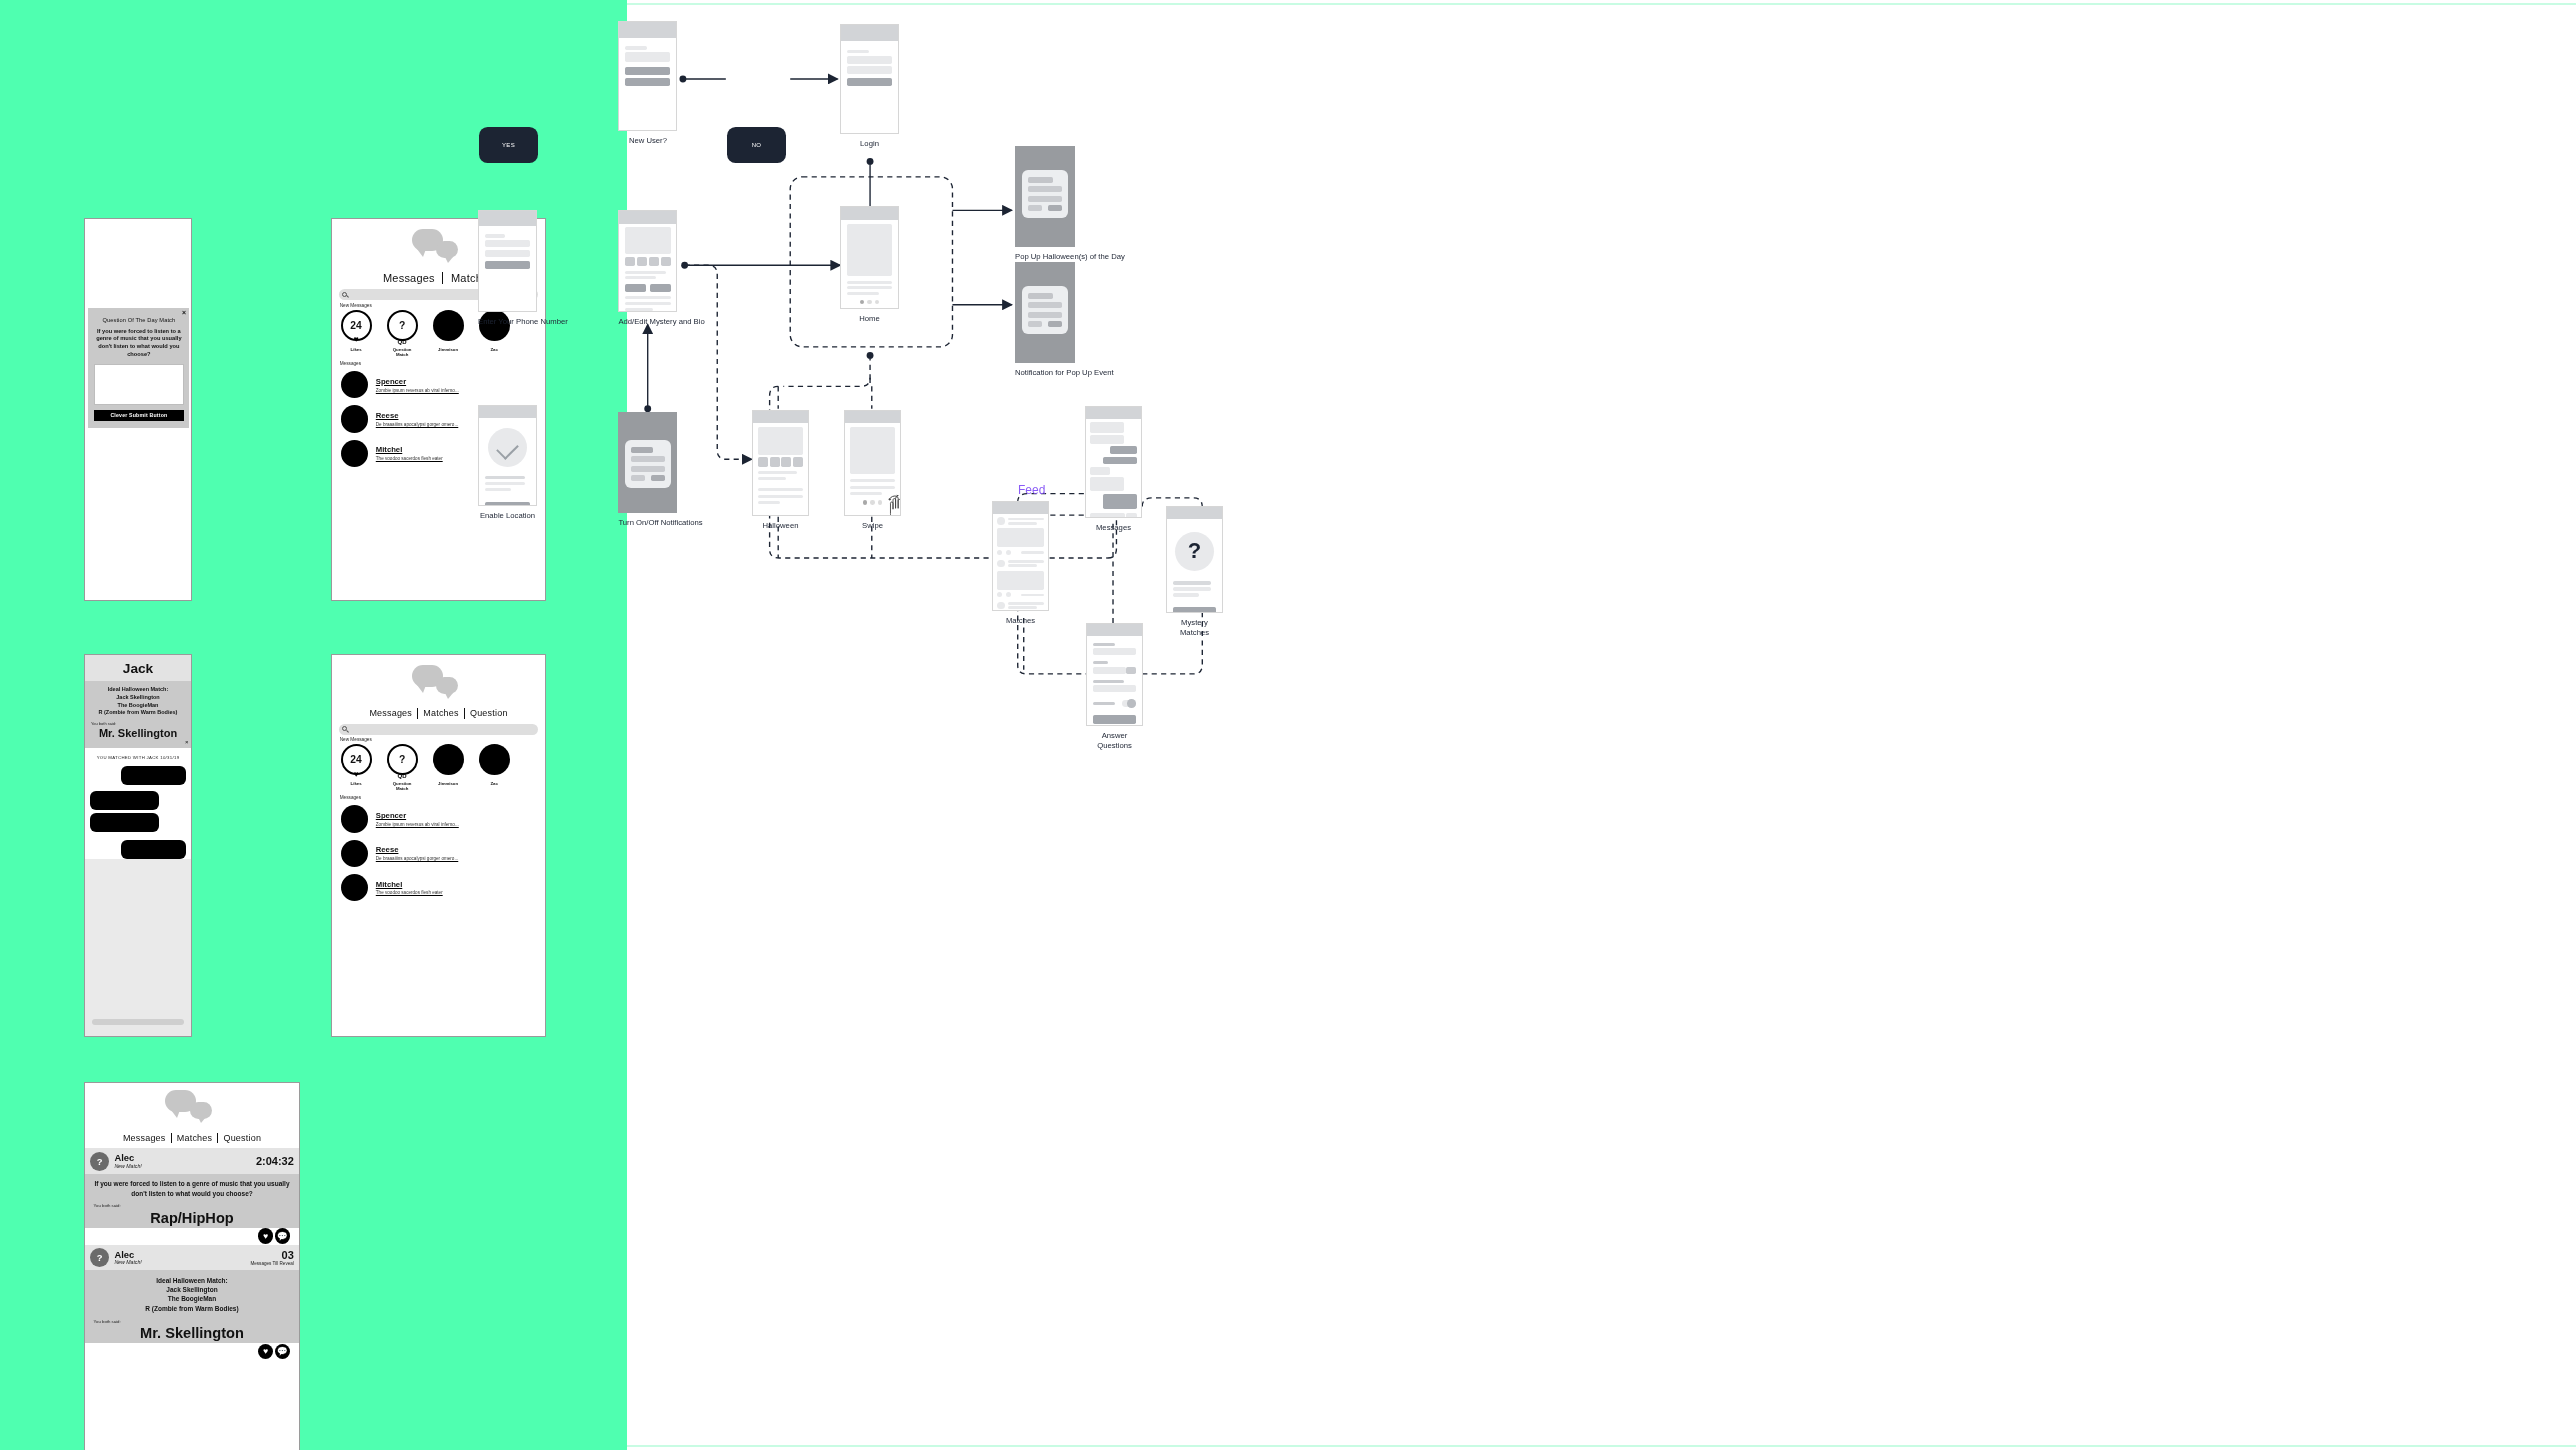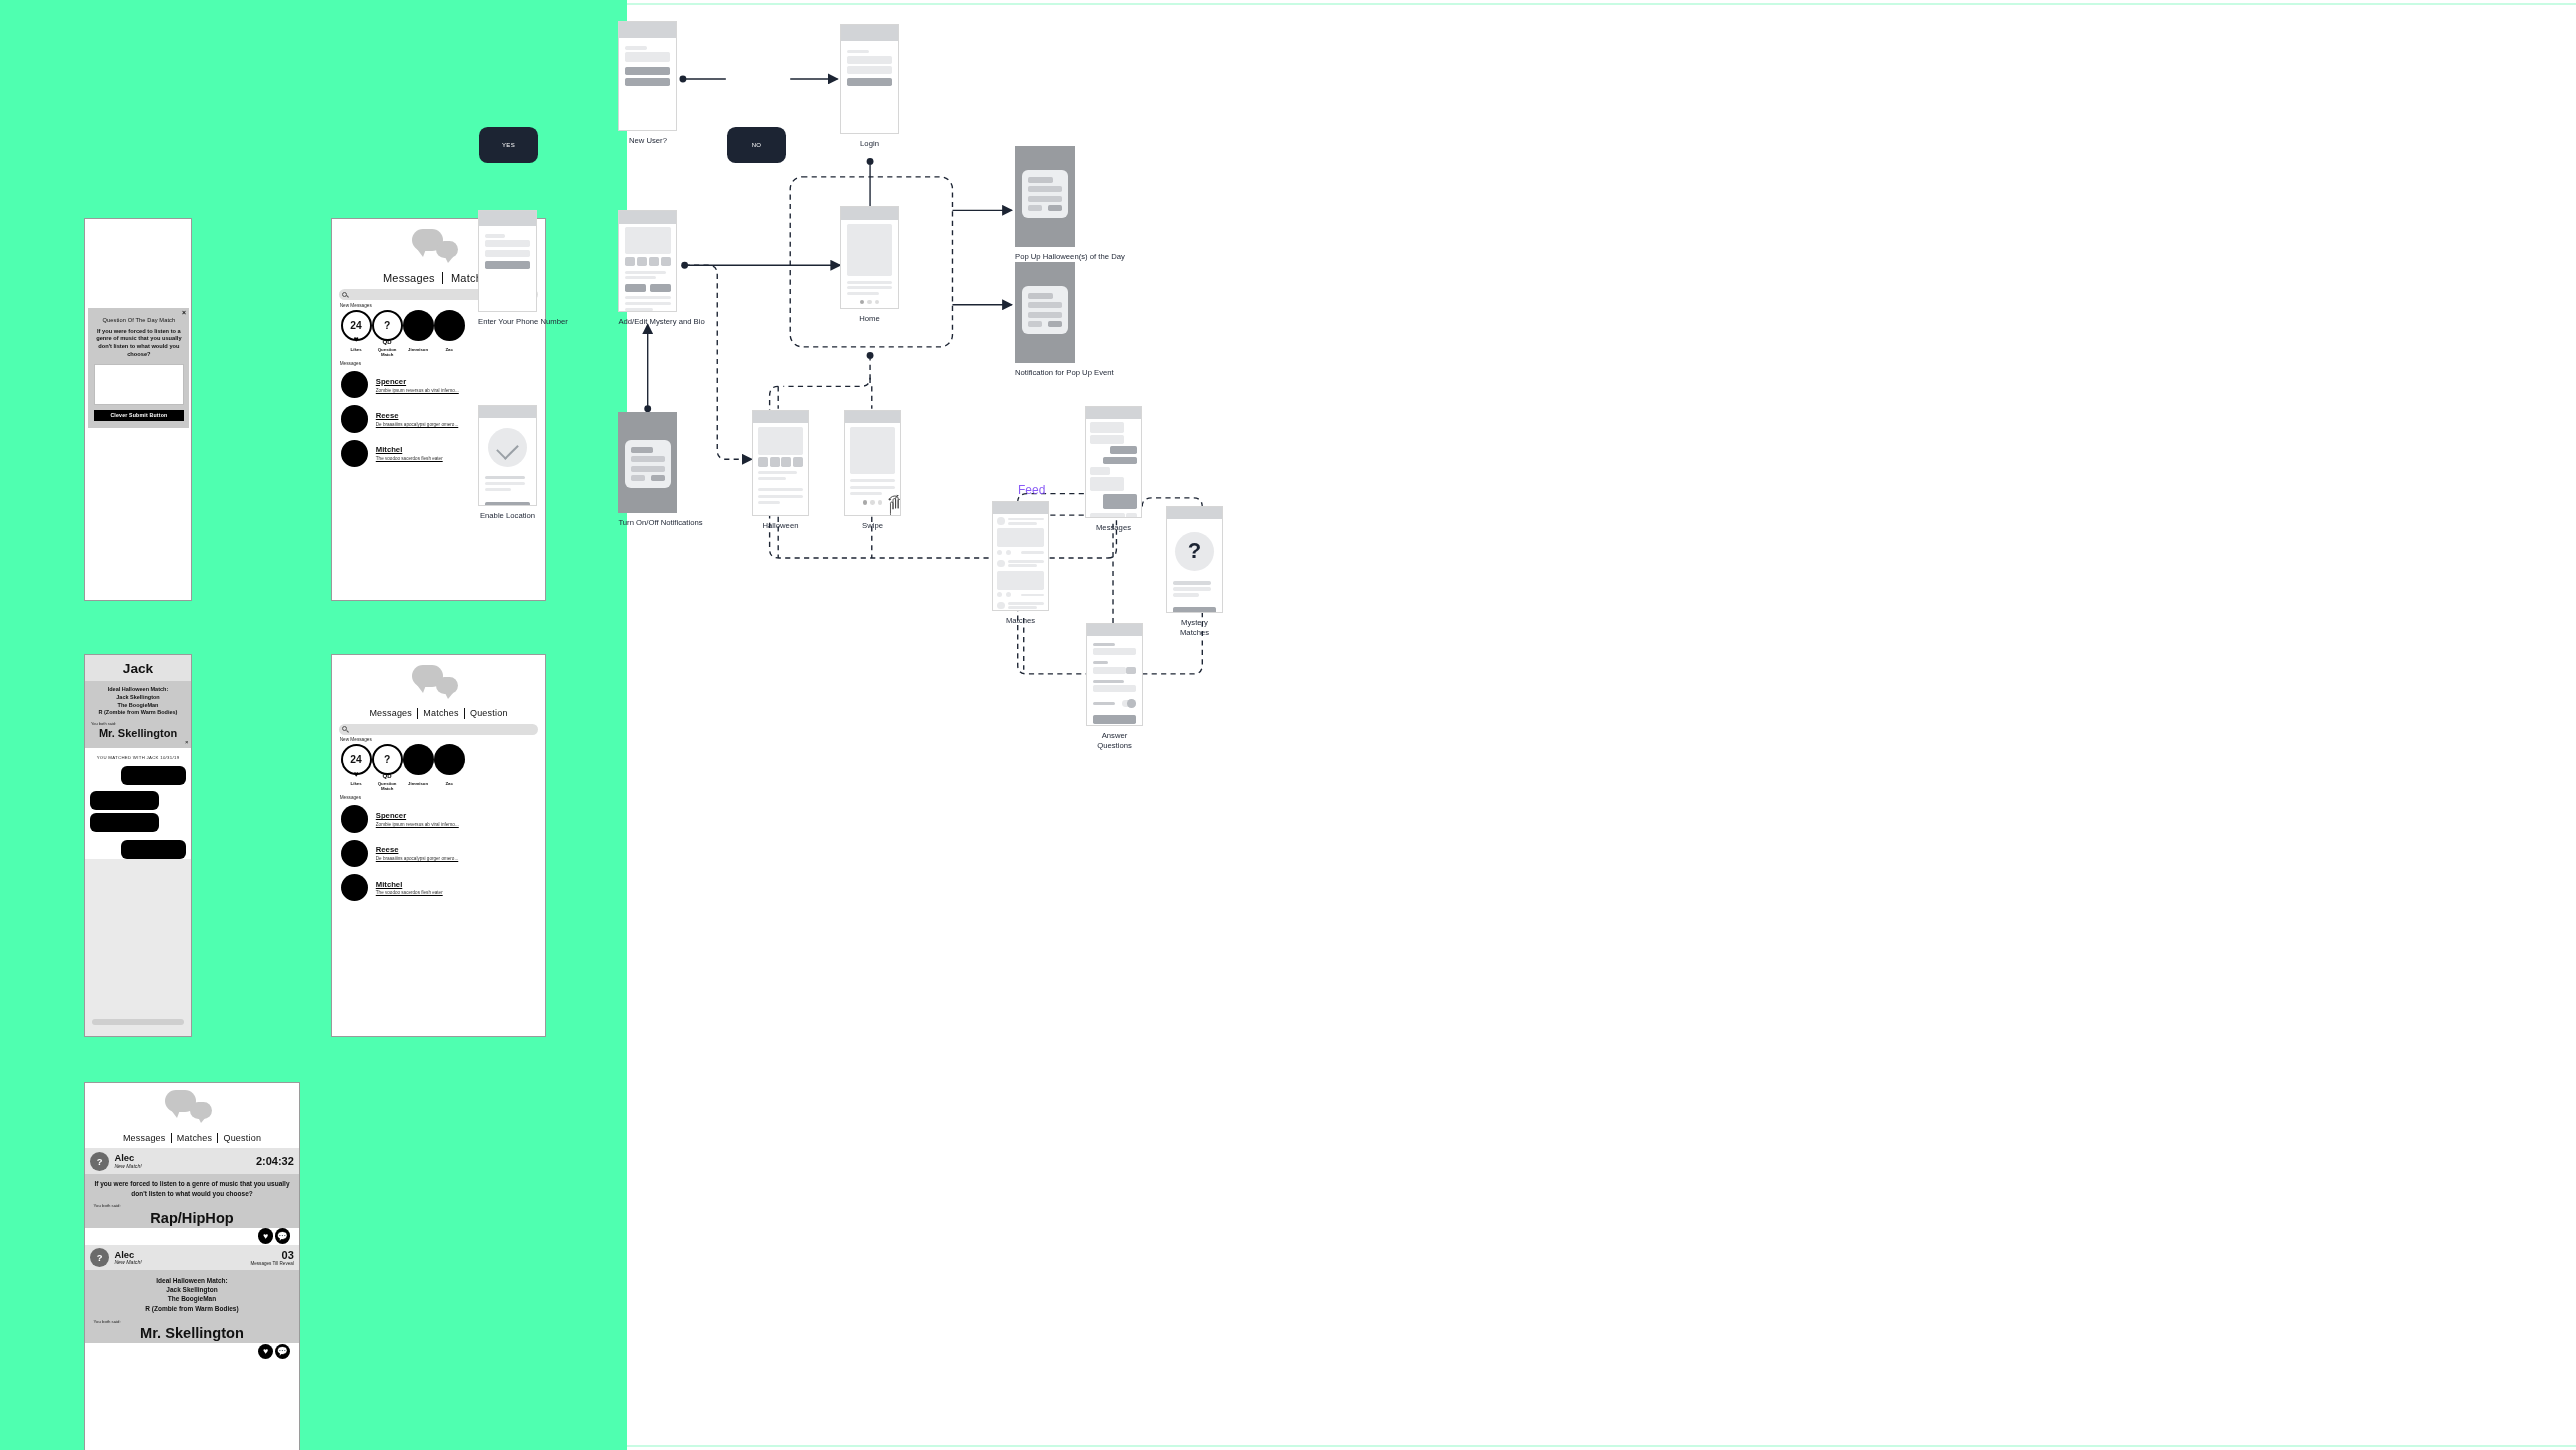--- a/index.html
+++ b/index.html
@@ -105,7 +105,7 @@
     width:3.4px; height:1px; background:#555; transform:rotate(45deg);
   }
   .newmsg-label{ font-size:4.7px; color:#222; margin:2.6px 0 1.7px 7.7px;}
-  .story-row{ display:flex; gap:0; padding:0 8.6px; }
+  .story-row{ display:flex; gap:15px; padding:0 8.6px; }
   .story{ width:31px; text-align:center; }
   .story .av{
     width:31px; height:31px; border-radius:50%; background:#000;

